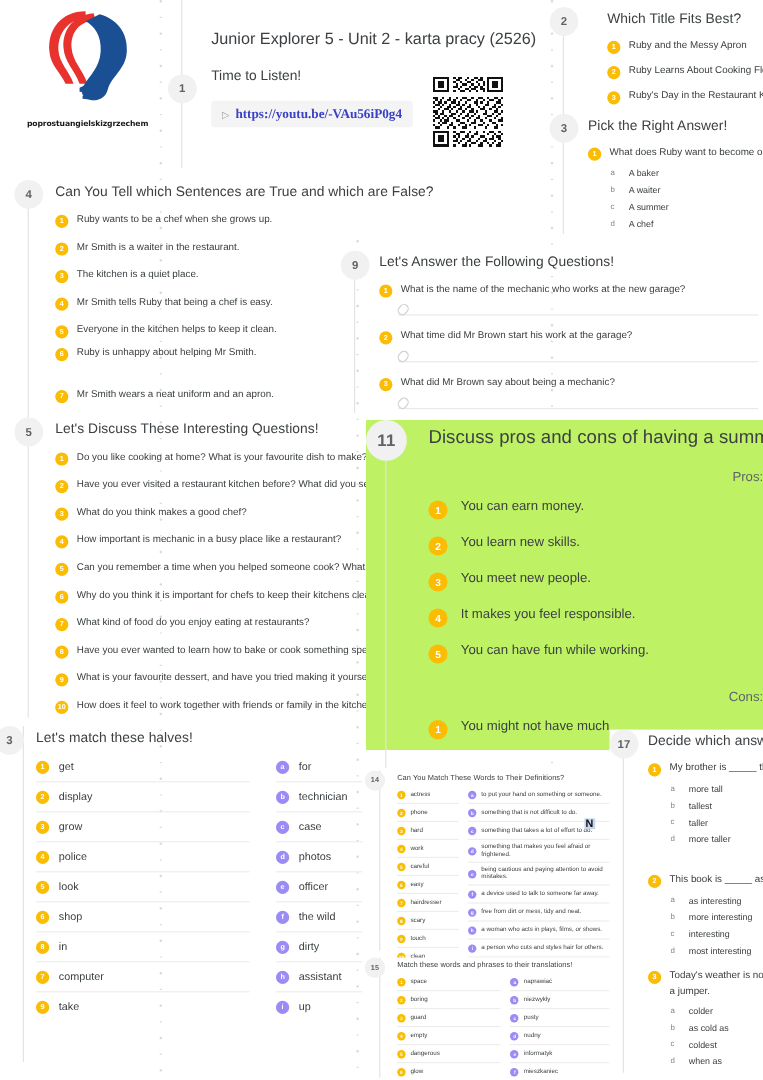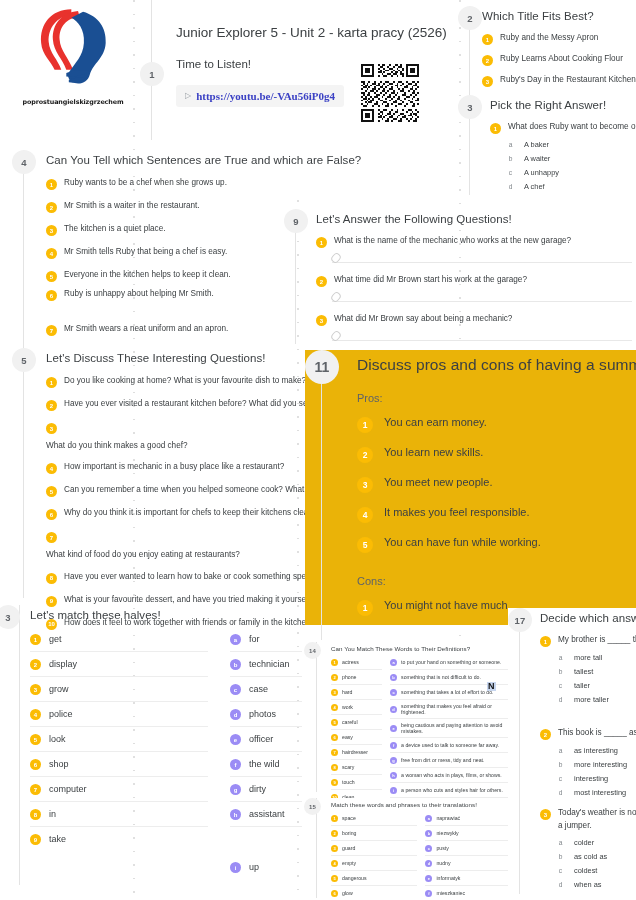--- a/index.html
+++ b/index.html
@@ -536,7 +536,7 @@
 <div class="panel" style="left:458px;top:6px;width:178px;">
   <div class="railwrap" style="left:11px;top:0;height:95px;"></div>
   <div class="badge" style="left:0;top:0;">2</div>
-  <div style="margin-left:24px;">
+  <div style="margin-left:48px;">
     <div class="sectitle" style="margin-top:4px;">Which Title Fits Best?</div>
     <div style="margin-top:11px;">
       <div class="qrow">

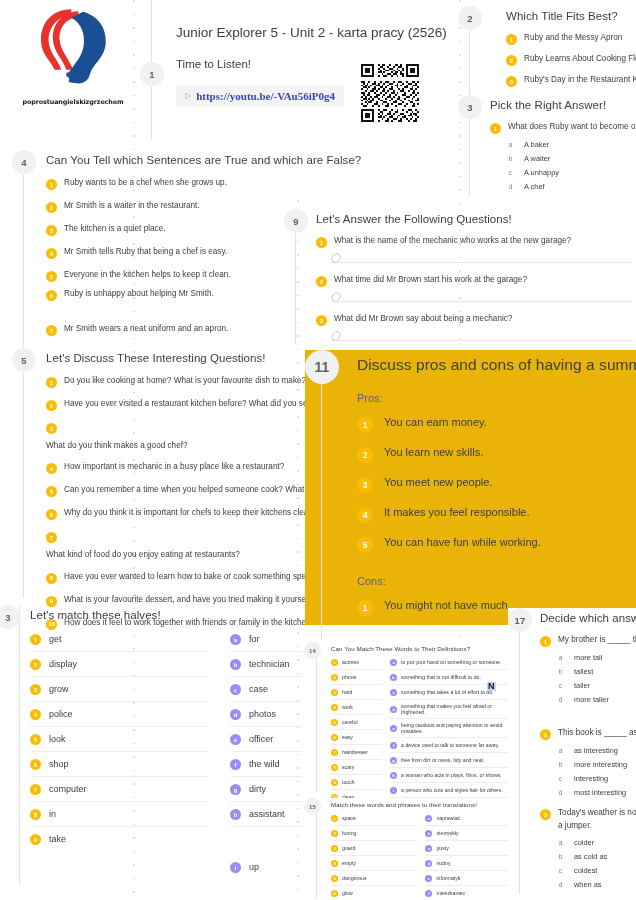--- a/index.html
+++ b/index.html
@@ -575,7 +575,7 @@
         </div>
       <div class="opt">
           <span class="optlt">c</span>
-          <span class="optlabel">A unhappy</span>
+          <span class="optlabel">A summer</span>
         </div>
       <div class="opt">
           <span class="optlt">d</span>

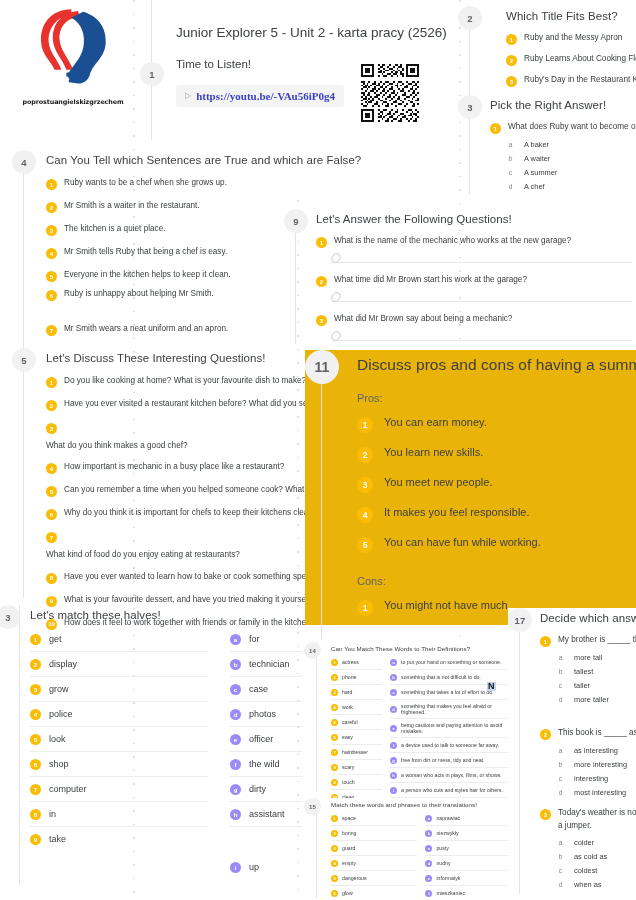--- a/index.html
+++ b/index.html
@@ -698,7 +698,7 @@
   </div>
 </div>
 
-<div class="panel" style="left:305px;top:350px;width:331px;background:#eab308;">
+<div class="panel" style="left:305px;top:350px;width:331px;background:#bef264;">
   <div class="railwrap" style="left:16px;top:0;height:290px;"></div>
   <div class="badge big" style="left:0;top:0;">11</div>
   <div style="margin-left:52px;">

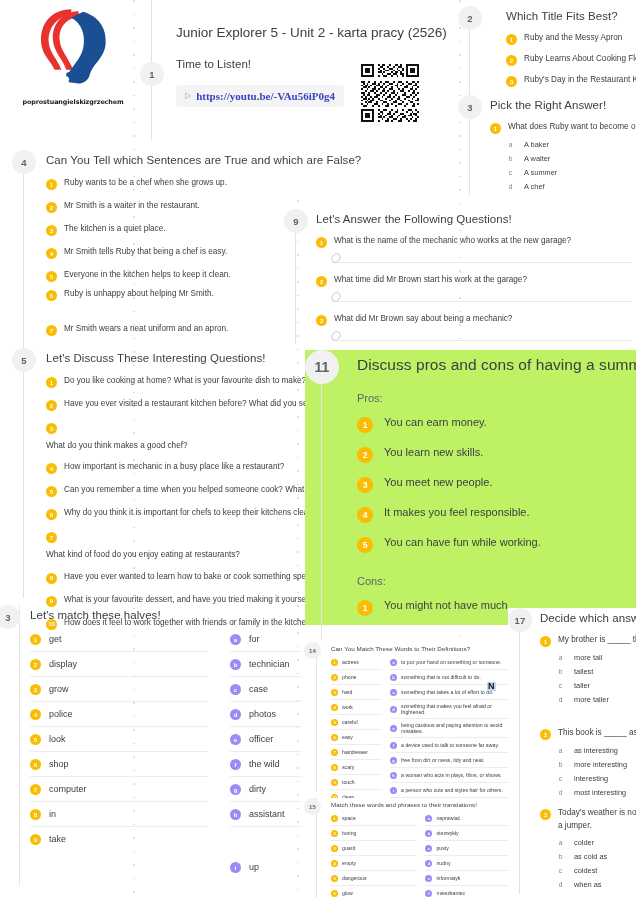--- a/index.html
+++ b/index.html
@@ -703,7 +703,7 @@
   <div class="badge big" style="left:0;top:0;">11</div>
   <div style="margin-left:52px;">
     <div class="sectitle lg" style="margin-top:6px;font-weight:400;">Discuss pros and cons of having a summer job!</div>
-    <div style="margin-top:18px;">
+    <div style="margin-top:18px;text-align:right;">
       <div style="font-size:11px;color:#5f6368;margin-bottom:12px;">Pros:</div>
       <div class="qrow" style="margin-bottom:13px;gap:11px;">
           <span class="dot lg">1</span>

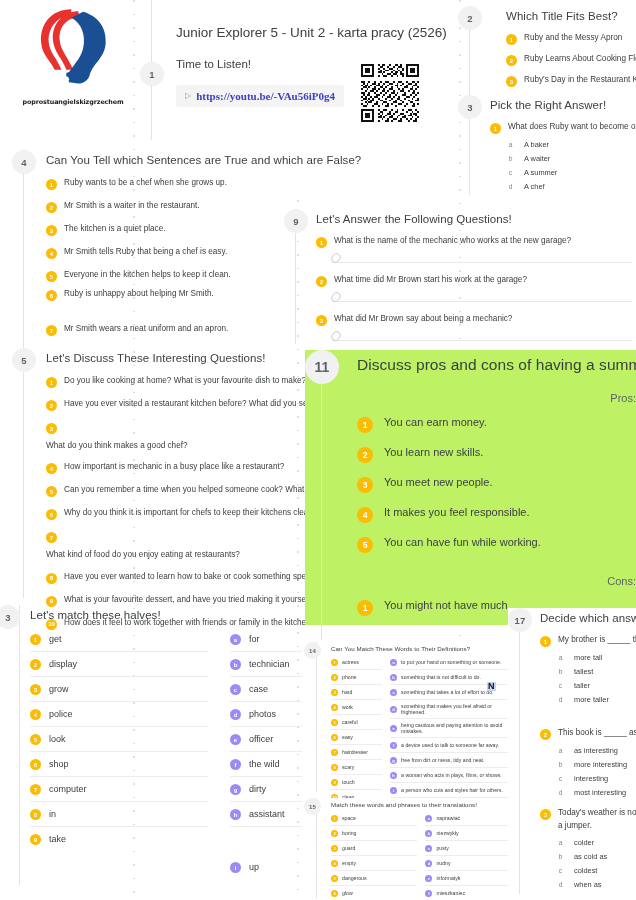--- a/index.html
+++ b/index.html
@@ -662,7 +662,7 @@
           <span class="dot">2</span>
           <span class="qtext">Have you ever visited a restaurant kitchen before? What did you see there?</span>
         </div>
-      <div class="qrow" style="margin-bottom:11px;flex-direction:column;">
+      <div class="qrow" style="margin-bottom:11px;">
           <span class="dot">3</span>
           <span class="qtext">What do you think makes a good chef?</span>
         </div>

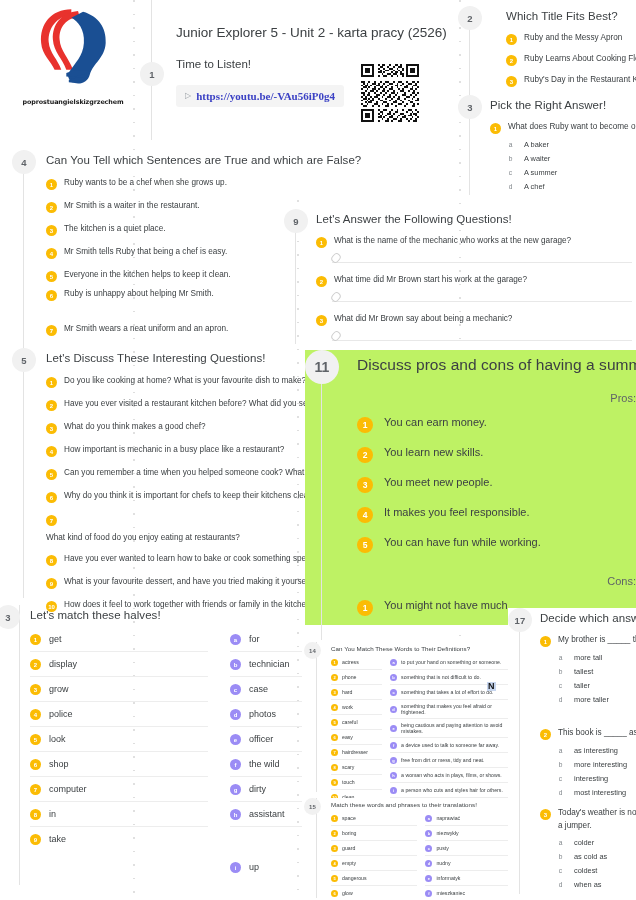--- a/index.html
+++ b/index.html
@@ -678,7 +678,7 @@
           <span class="dot">6</span>
           <span class="qtext">Why do you think it is important for chefs to keep their kitchens clean?</span>
         </div>
-      <div class="qrow" style="margin-bottom:11px;flex-direction:column;">
+      <div class="qrow" style="margin-bottom:11px;">
           <span class="dot">7</span>
           <span class="qtext">What kind of food do you enjoy eating at restaurants?</span>
         </div>

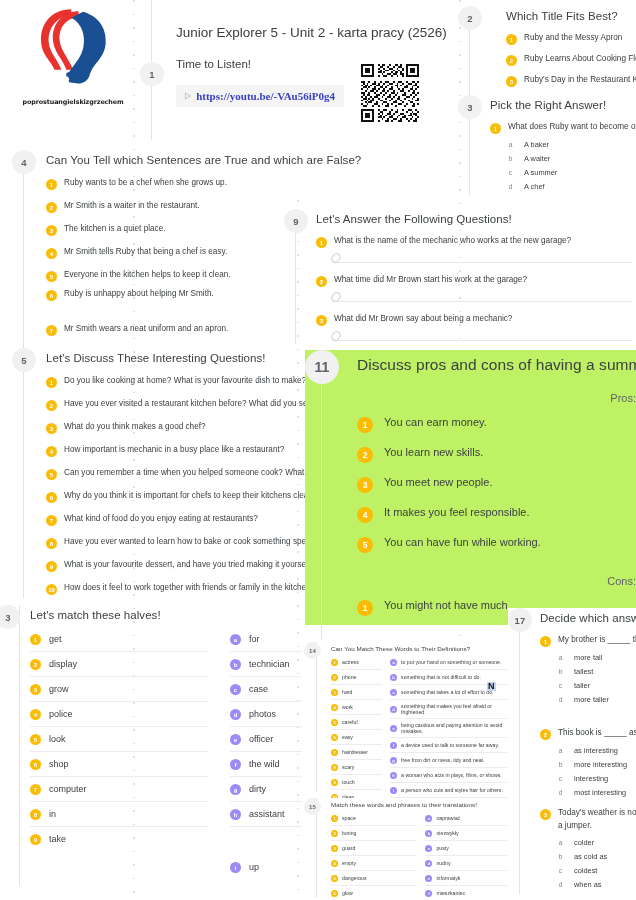--- a/index.html
+++ b/index.html
@@ -766,12 +766,12 @@
             <span class="lbl">shop</span>
           </div>
         <div class="mrow">
+            <span class="dot">8</span>
+            <span class="lbl">in</span>
+          </div>
+        <div class="mrow">
             <span class="dot">7</span>
             <span class="lbl">computer</span>
-          </div>
-        <div class="mrow">
-            <span class="dot">8</span>
-            <span class="lbl">in</span>
           </div>
         <div class="mrow" style="border-bottom:none;">
             <span class="dot">9</span>

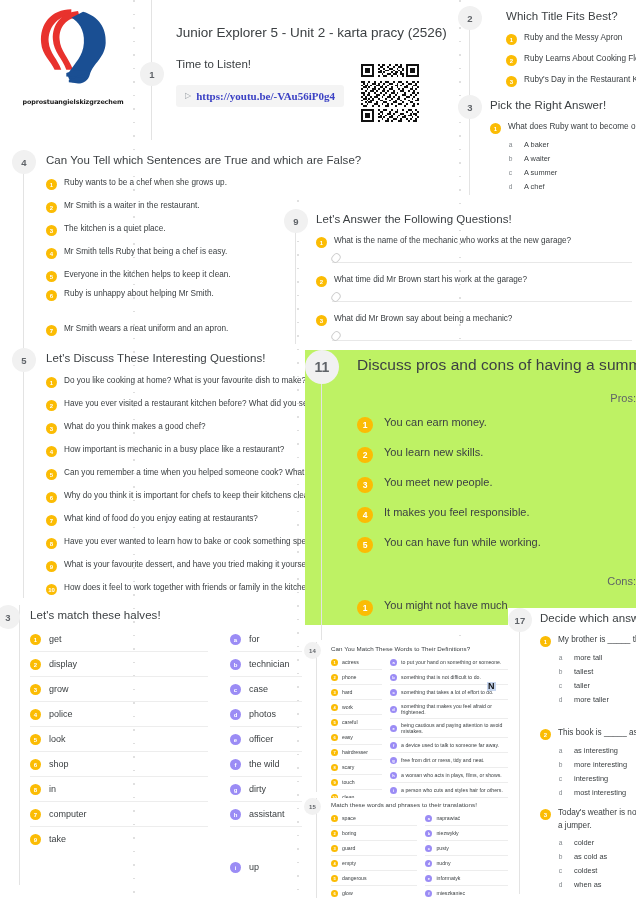--- a/index.html
+++ b/index.html
@@ -811,7 +811,7 @@
             <span class="dot purple">h</span>
             <span class="lbl">assistant</span>
           </div>
-        <div class="mrow" style="border-bottom:none;margin-top:28px;">
+        <div class="mrow" style="border-bottom:none;">
             <span class="dot purple">i</span>
             <span class="lbl">up</span>
           </div>

